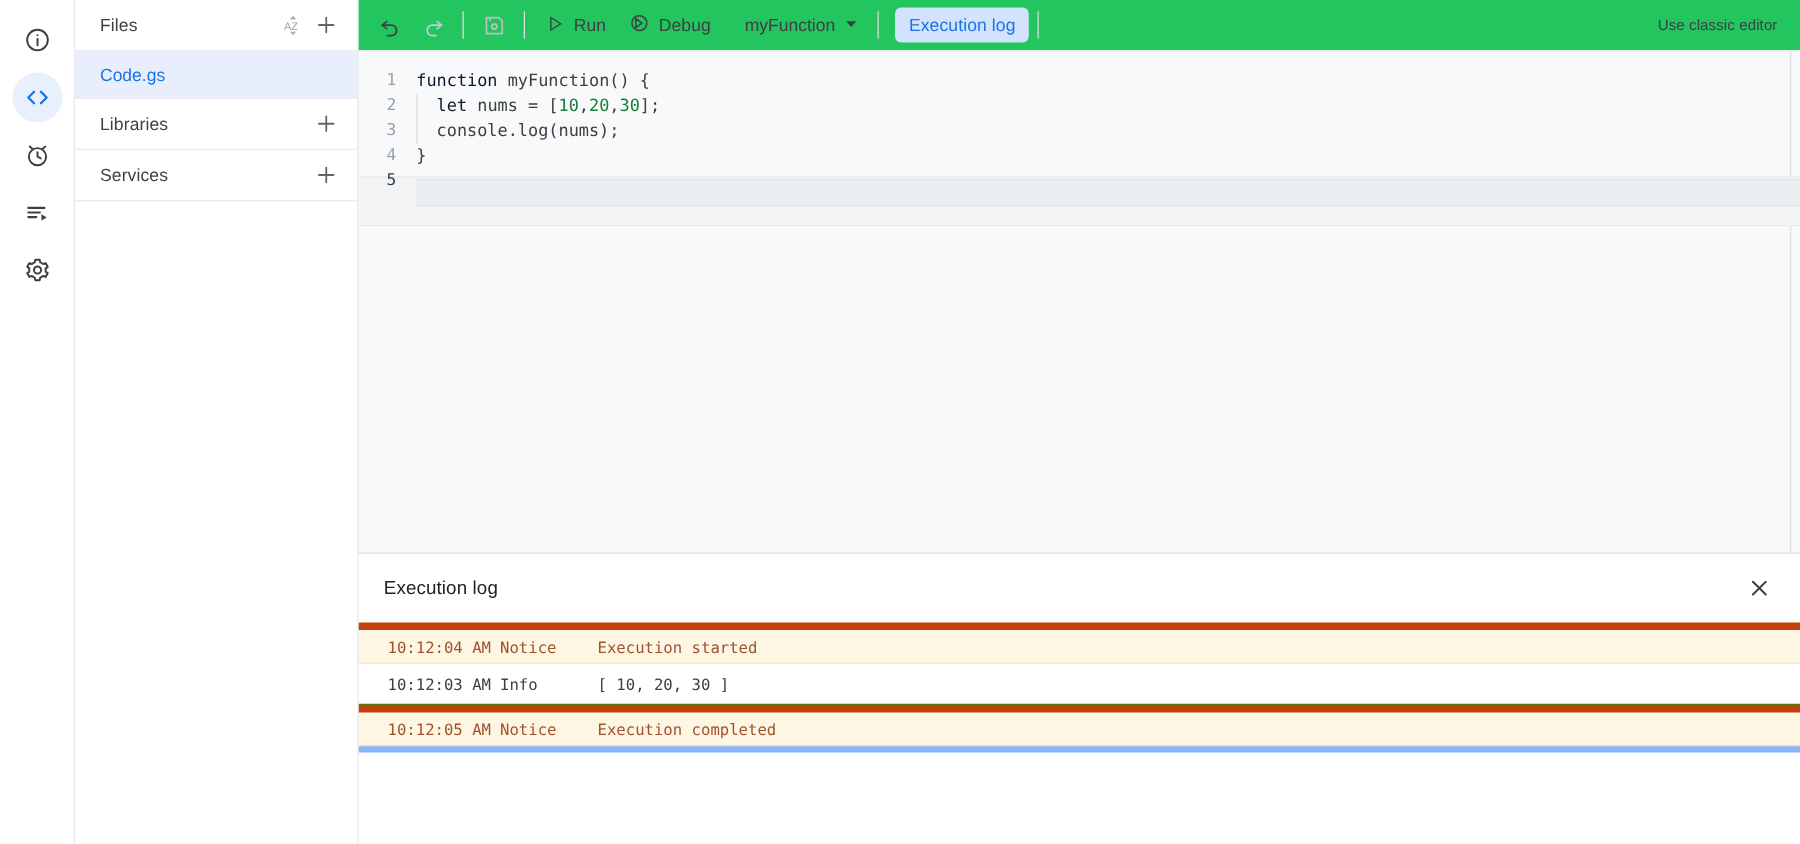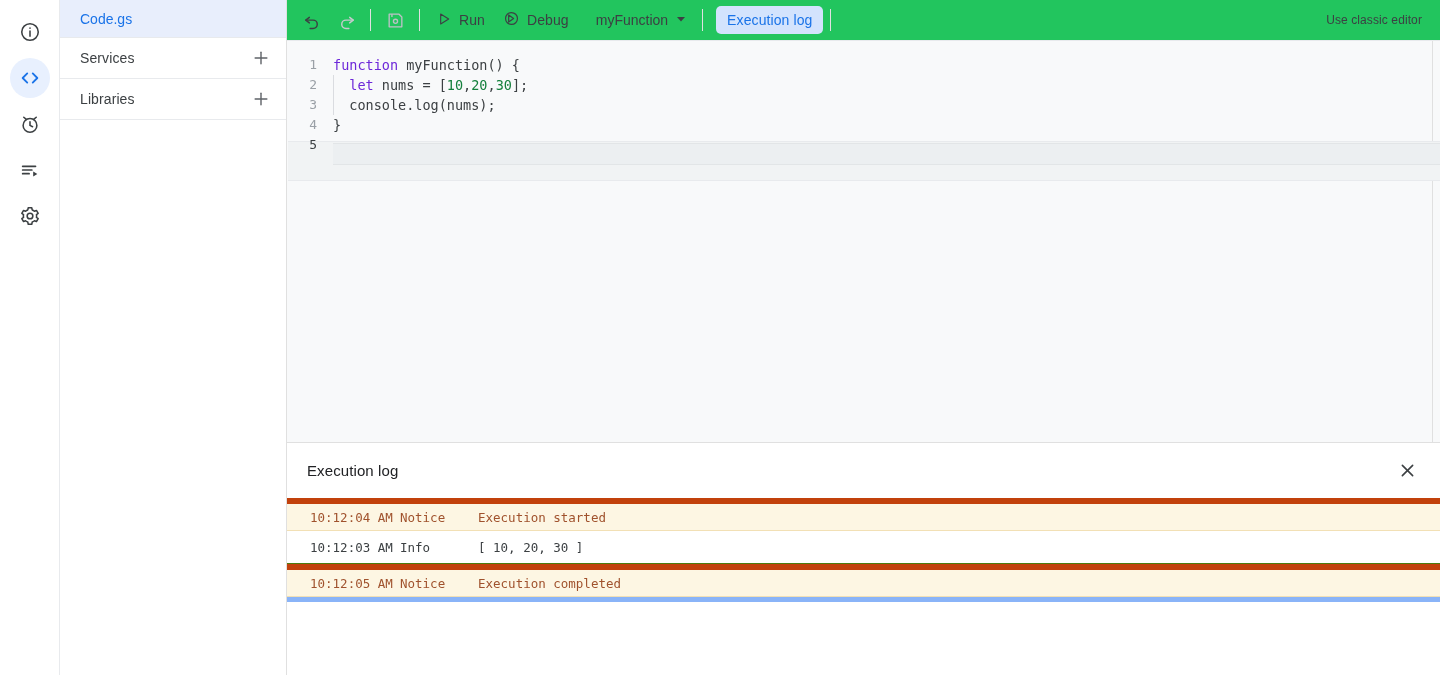--- a/index.html
+++ b/index.html
@@ -391,6 +391,22 @@
 
   <div class="sidebar">
 
+    <div class="side-section-head">
+      <div class="side-section-title">Files</div>
+      <div class="side-icon-btn sort">
+        <svg width="19" height="19" viewBox="0 0 24 24" fill="none" stroke="currentColor" stroke-width="1.5">
+          <text x="4" y="16" font-size="11" fill="currentColor" stroke="none" font-family="Liberation Sans, sans-serif">AZ</text>
+          <polyline points="11.5,5.2 13.2,3.2 14.9,5.2" stroke-linecap="round" stroke-linejoin="round"></polyline>
+          <polyline points="11.5,18.4 13.2,20.4 14.9,18.4" stroke-linecap="round" stroke-linejoin="round"></polyline>
+        </svg>
+      </div>
+      <div class="side-icon-btn">
+        <svg width="20" height="20" viewBox="0 0 24 24" fill="none" stroke="currentColor" stroke-width="1.7" stroke-linecap="round">
+          <line x1="12" y1="5" x2="12" y2="19"></line>
+          <line x1="5" y1="12" x2="19" y2="12"></line>
+        </svg>
+      </div>
+    </div>
 
     <div class="file-item selected">
       <span>Code.gs</span>

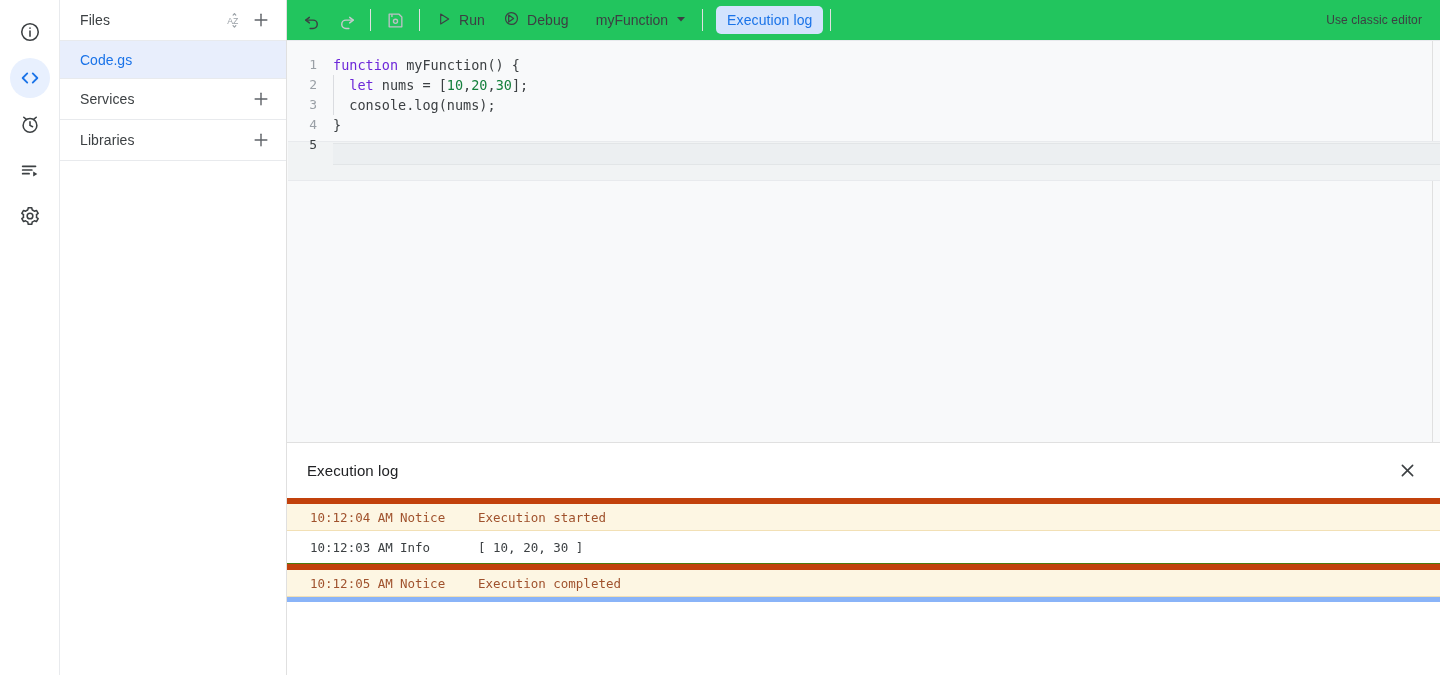--- a/index.html
+++ b/index.html
@@ -240,7 +240,7 @@
     z-index: 0;
   }
   .code-txt span { position: relative; z-index: 1; }
-  .kw   { color: #6d28d9; }
+  .kw   { color: #0f172a; }
   .num  { color: #15803d; }
   .plain{ color: #3c4043; }
   .indent-guide {

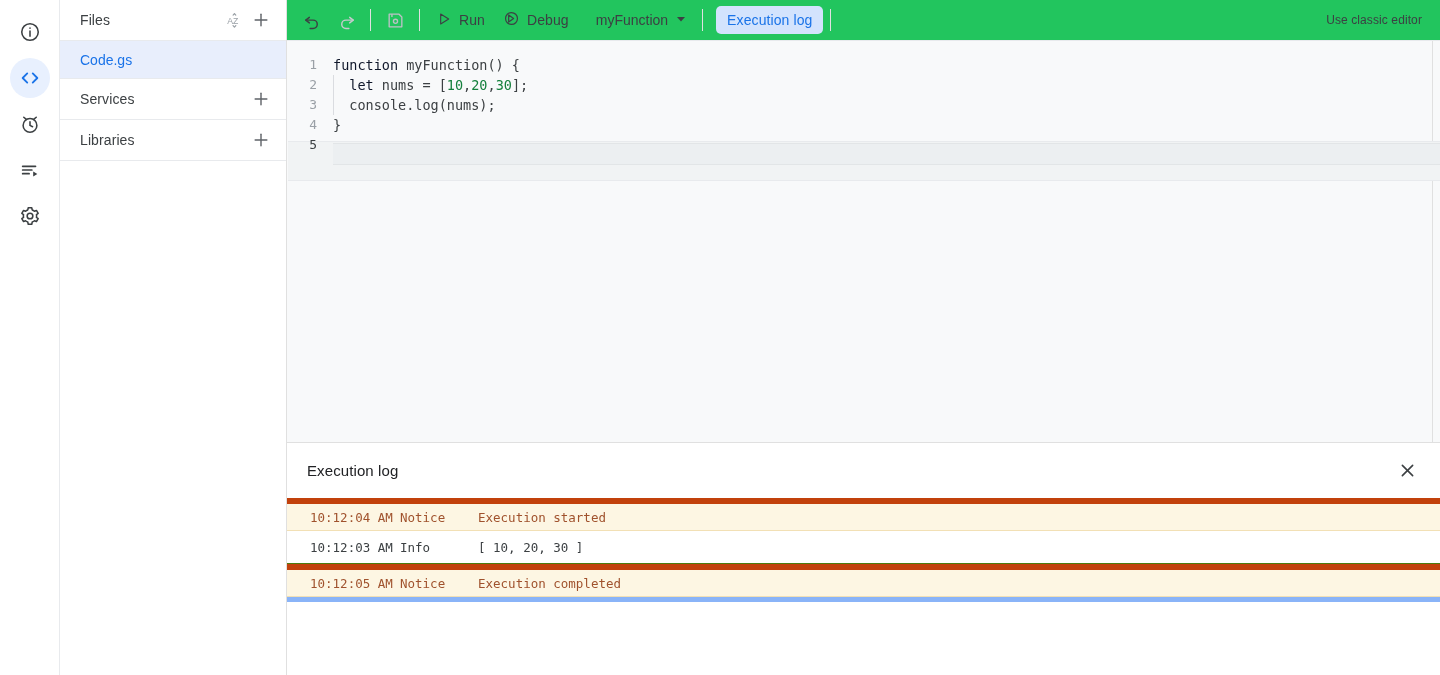--- a/index.html
+++ b/index.html
@@ -413,7 +413,7 @@
     </div>
 
     <div class="side-section-head">
-      <div class="side-section-title">Services</div>
+      <div class="side-section-title">Libraries</div>
       <div class="side-icon-btn">
         <svg width="20" height="20" viewBox="0 0 24 24" fill="none" stroke="currentColor" stroke-width="1.7" stroke-linecap="round">
           <line x1="12" y1="5" x2="12" y2="19"></line>
@@ -423,7 +423,7 @@
     </div>
 
     <div class="side-section-head">
-      <div class="side-section-title">Libraries</div>
+      <div class="side-section-title">Services</div>
       <div class="side-icon-btn">
         <svg width="20" height="20" viewBox="0 0 24 24" fill="none" stroke="currentColor" stroke-width="1.7" stroke-linecap="round">
           <line x1="12" y1="5" x2="12" y2="19"></line>

